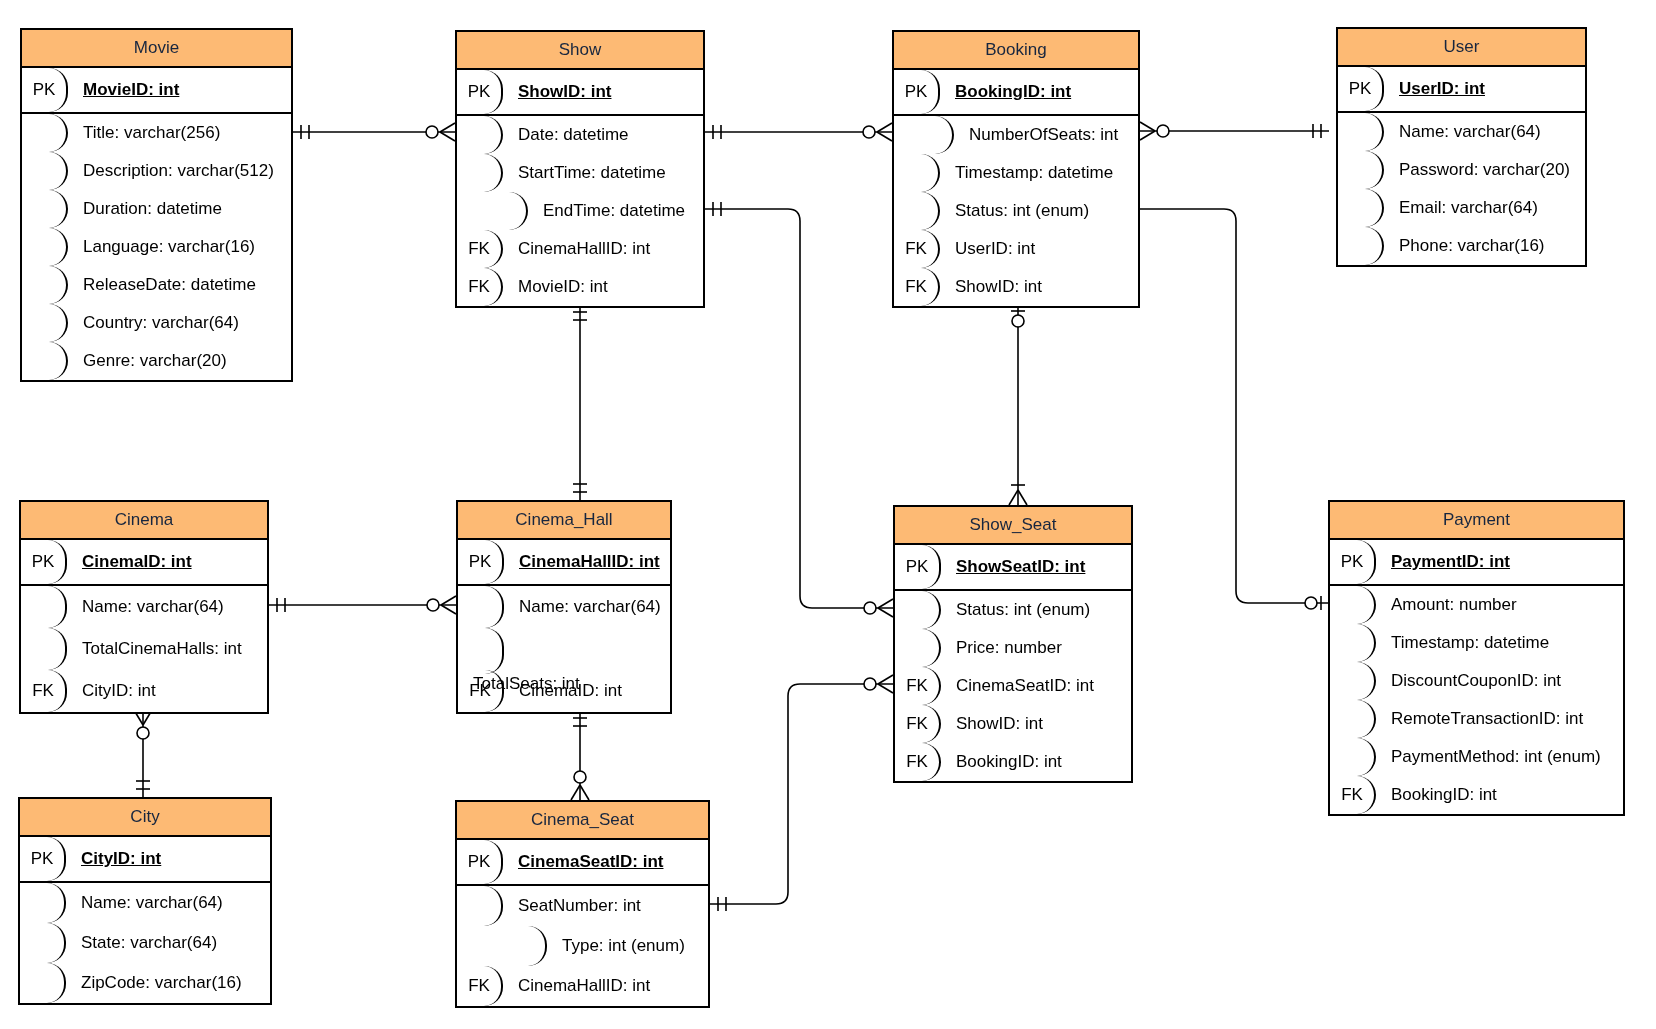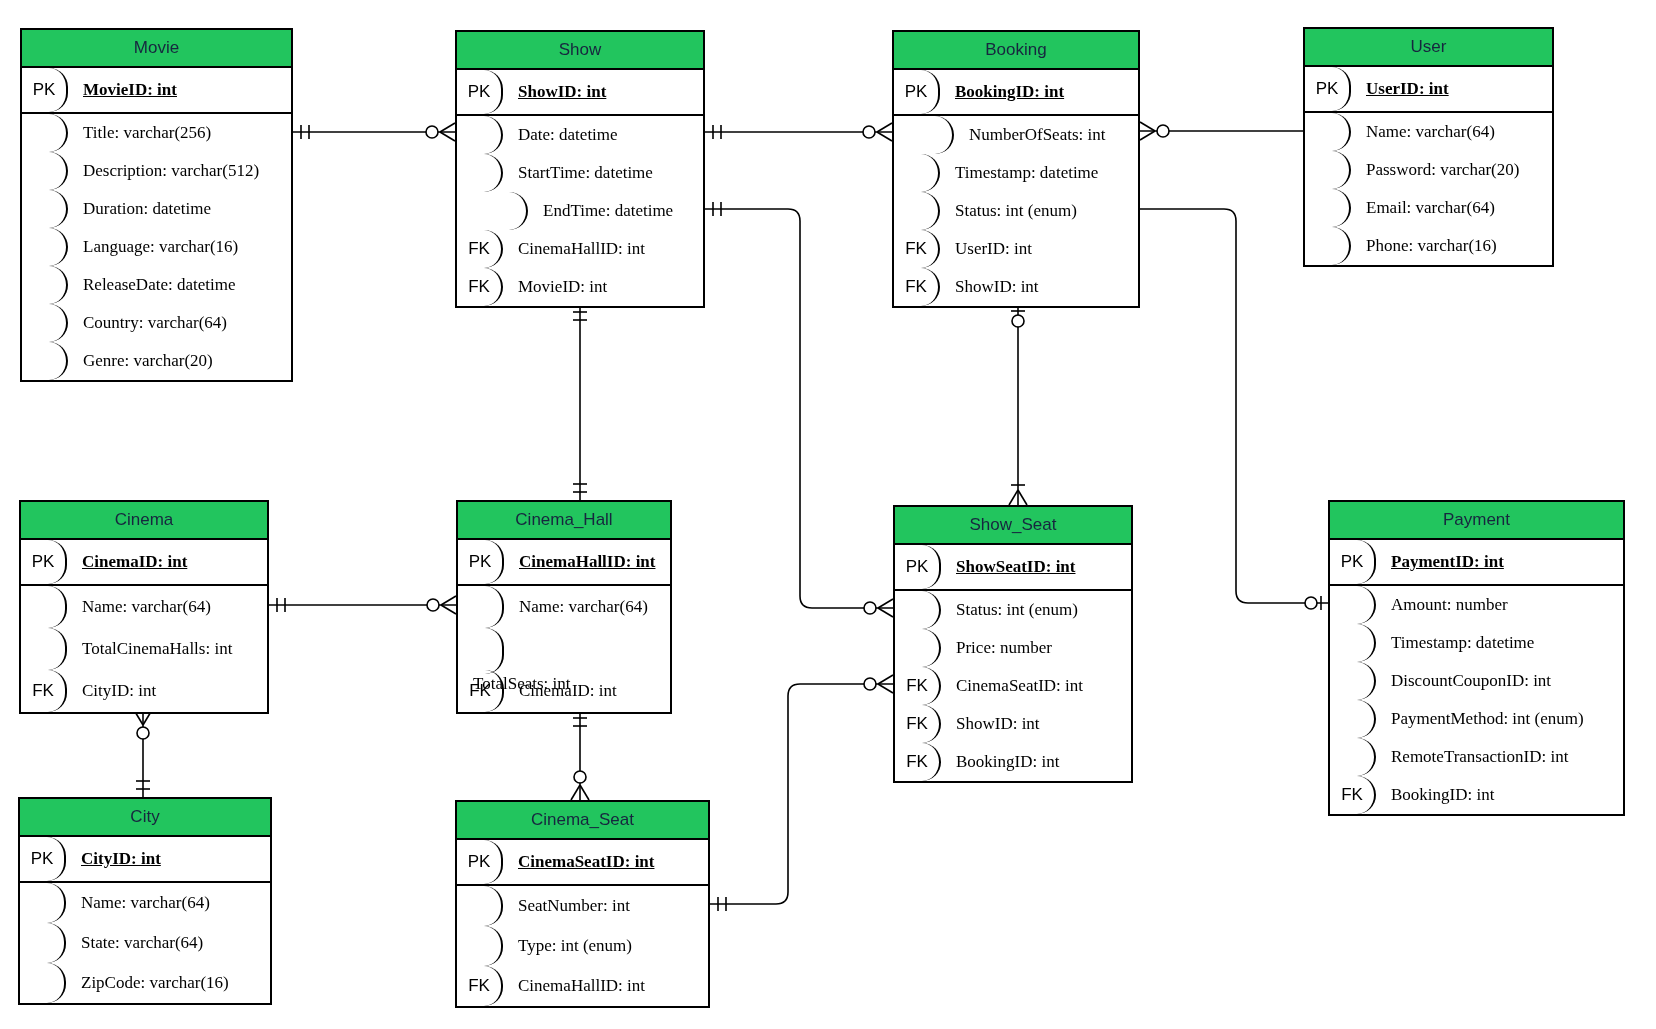--- a/index.html
+++ b/index.html
@@ -11,7 +11,7 @@
     position:absolute;background:#ffffff;border:2px solid #000;box-sizing:border-box;
   }
   .entity-header{
-    height:38px;background:#22c55e;border-bottom:2px solid #000;
+    height:38px;background:#fdba74;border-bottom:2px solid #000;
     display:flex;align-items:center;justify-content:center;
     font-size:17px;color:#17263f;box-sizing:border-box;
   }

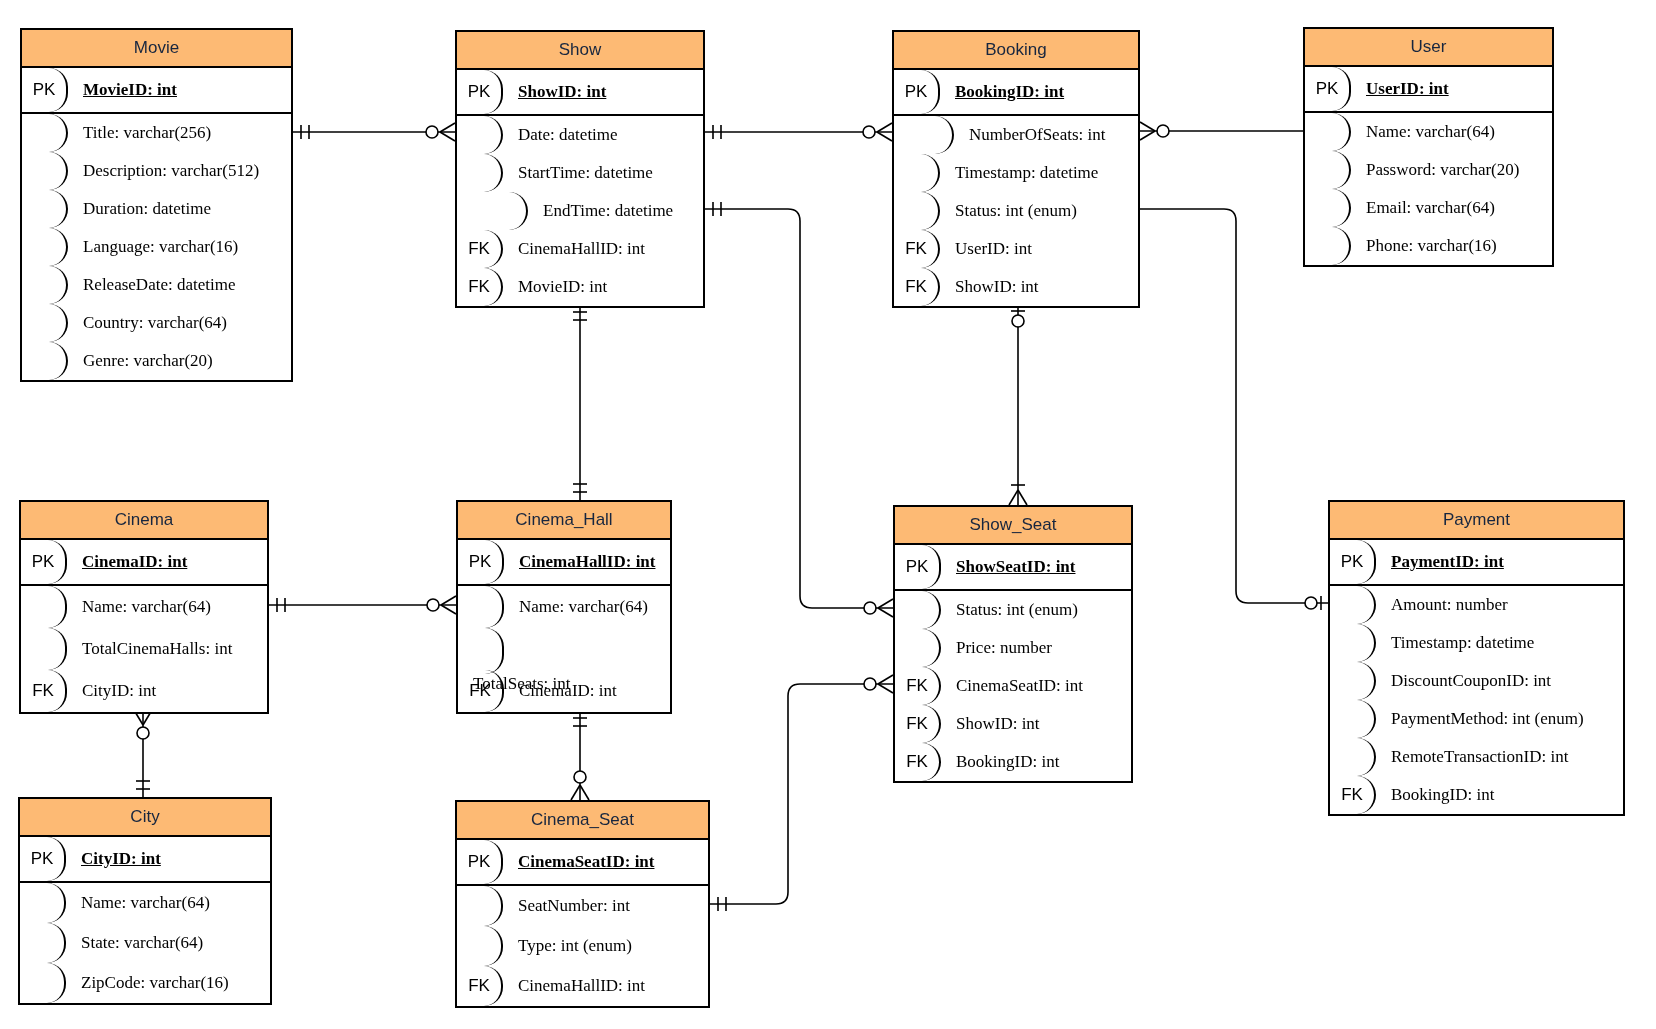--- a/index.html
+++ b/index.html
@@ -216,7 +216,7 @@
         <div class="attr-cell">ShowID: int</div>
       </div>
     </div>
-    <div class="entity" style="left: 1303px; top: 27px; width: 251px;">
+    <div class="entity" style="left: 1336px; top: 27px; width: 251px;">
       <div class="entity-header">
         <span>User</span>
       </div>

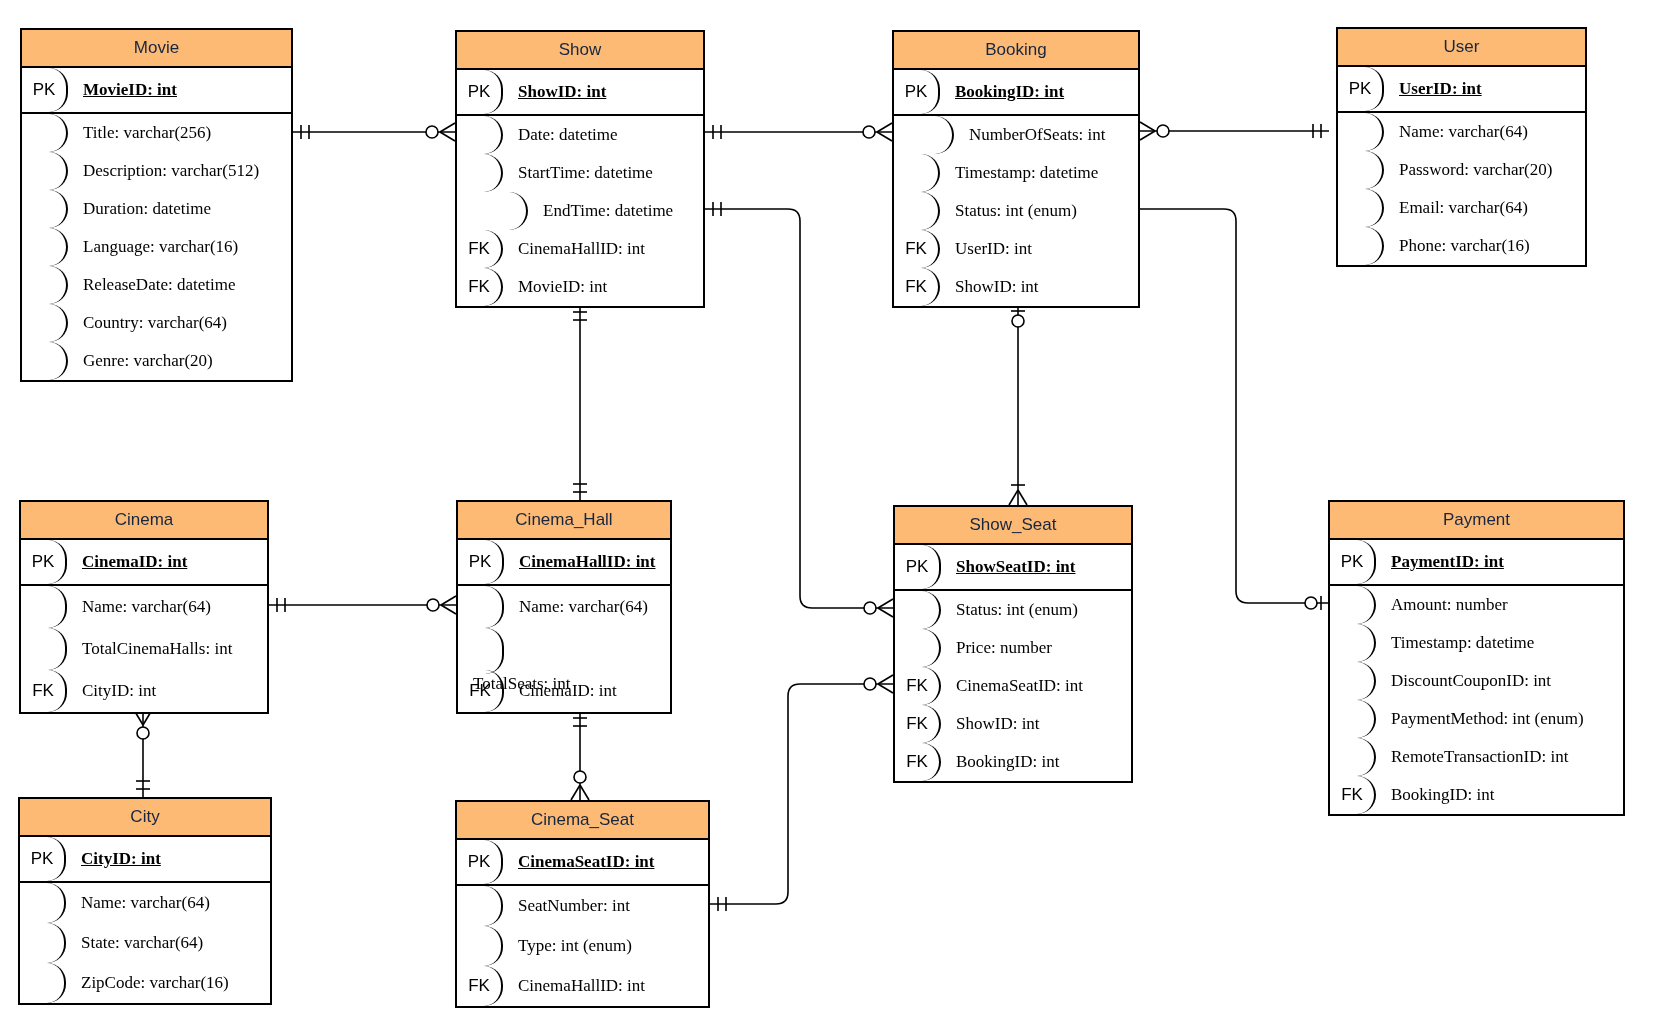--- a/index.html
+++ b/index.html
@@ -24,7 +24,7 @@
   }
   .attr-cell{
     flex:1;display:flex;align-items:center;padding-left:15px;
-    font-size:17px;color:#000;white-space:nowrap;box-sizing:border-box;font-family:Liberation Serif, serif;
+    font-size:17px;color:#000;white-space:nowrap;box-sizing:border-box;
   }
   .pk-row .attr-cell{font-weight:bold;text-decoration:underline;}
   svg#wires{position:absolute;left:0;top:0;}

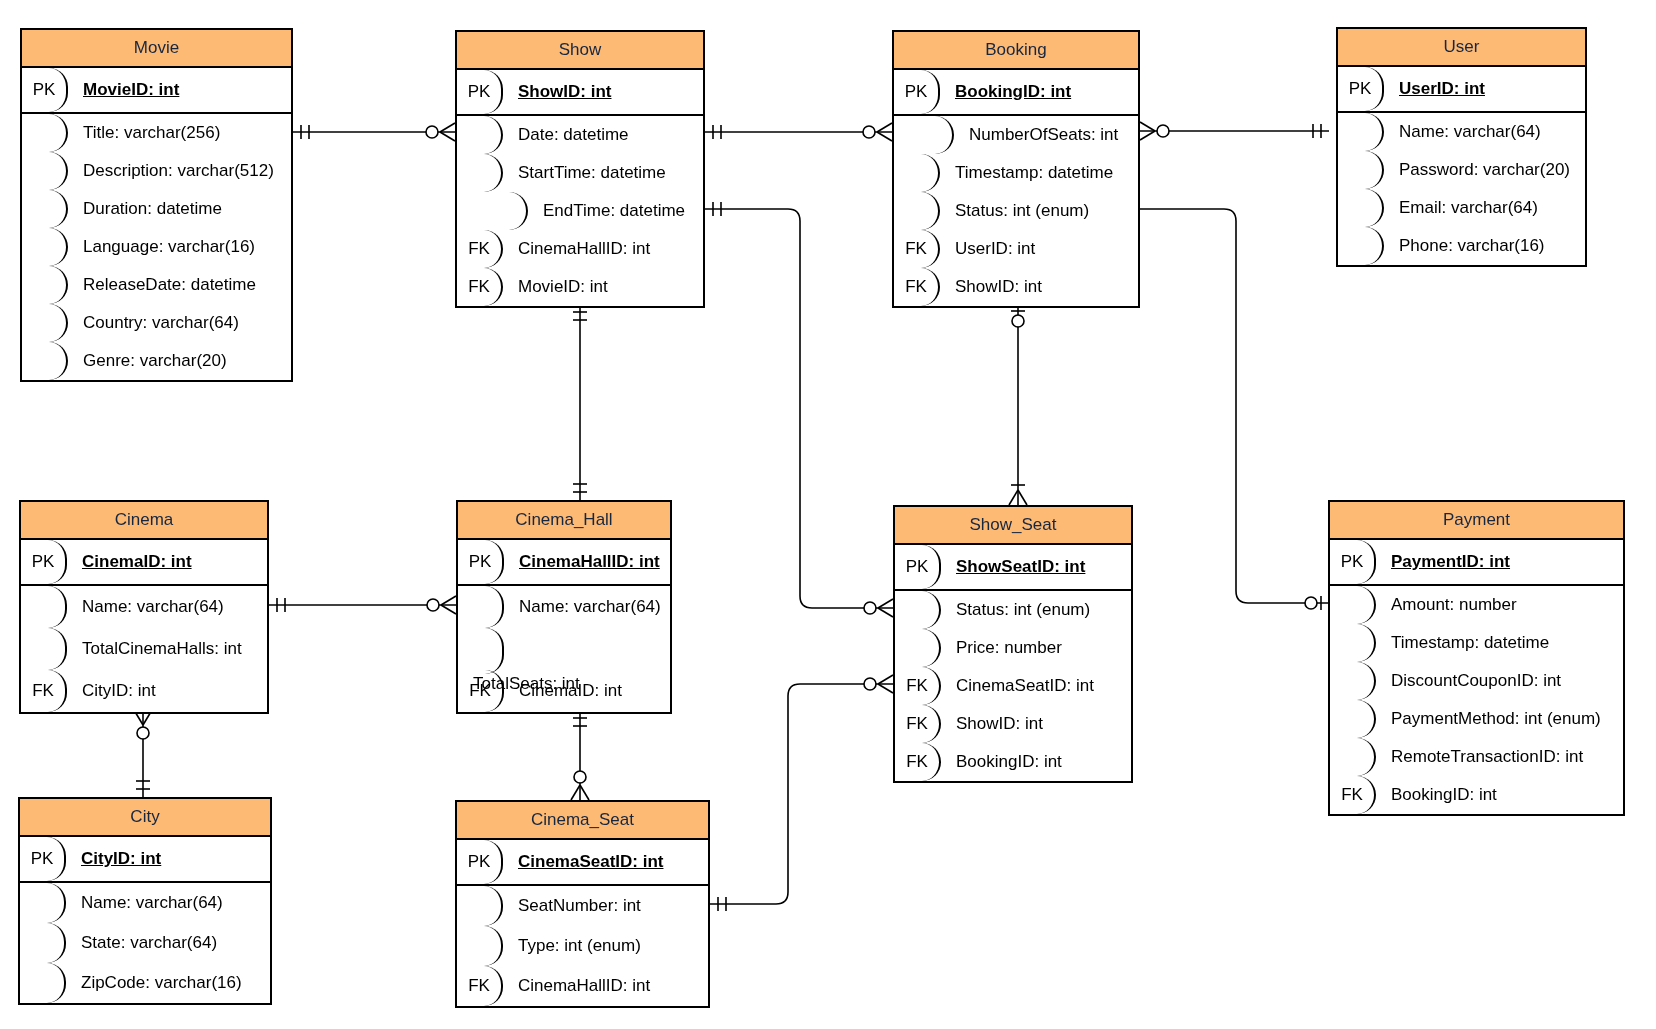--- a/index.html
+++ b/index.html
@@ -334,11 +334,11 @@
       </div>
       <div class="row attr-row" style="height: 38px;">
         <div class="key-cell"></div>
+        <div class="attr-cell">RemoteTransactionID: int</div>
+      </div>
+      <div class="row attr-row" style="height: 38px;">
+        <div class="key-cell"></div>
         <div class="attr-cell">PaymentMethod: int (enum)</div>
-      </div>
-      <div class="row attr-row" style="height: 38px;">
-        <div class="key-cell"></div>
-        <div class="attr-cell">RemoteTransactionID: int</div>
       </div>
       <div class="row attr-row" style="height: 38px;">
         <div class="key-cell">FK</div>

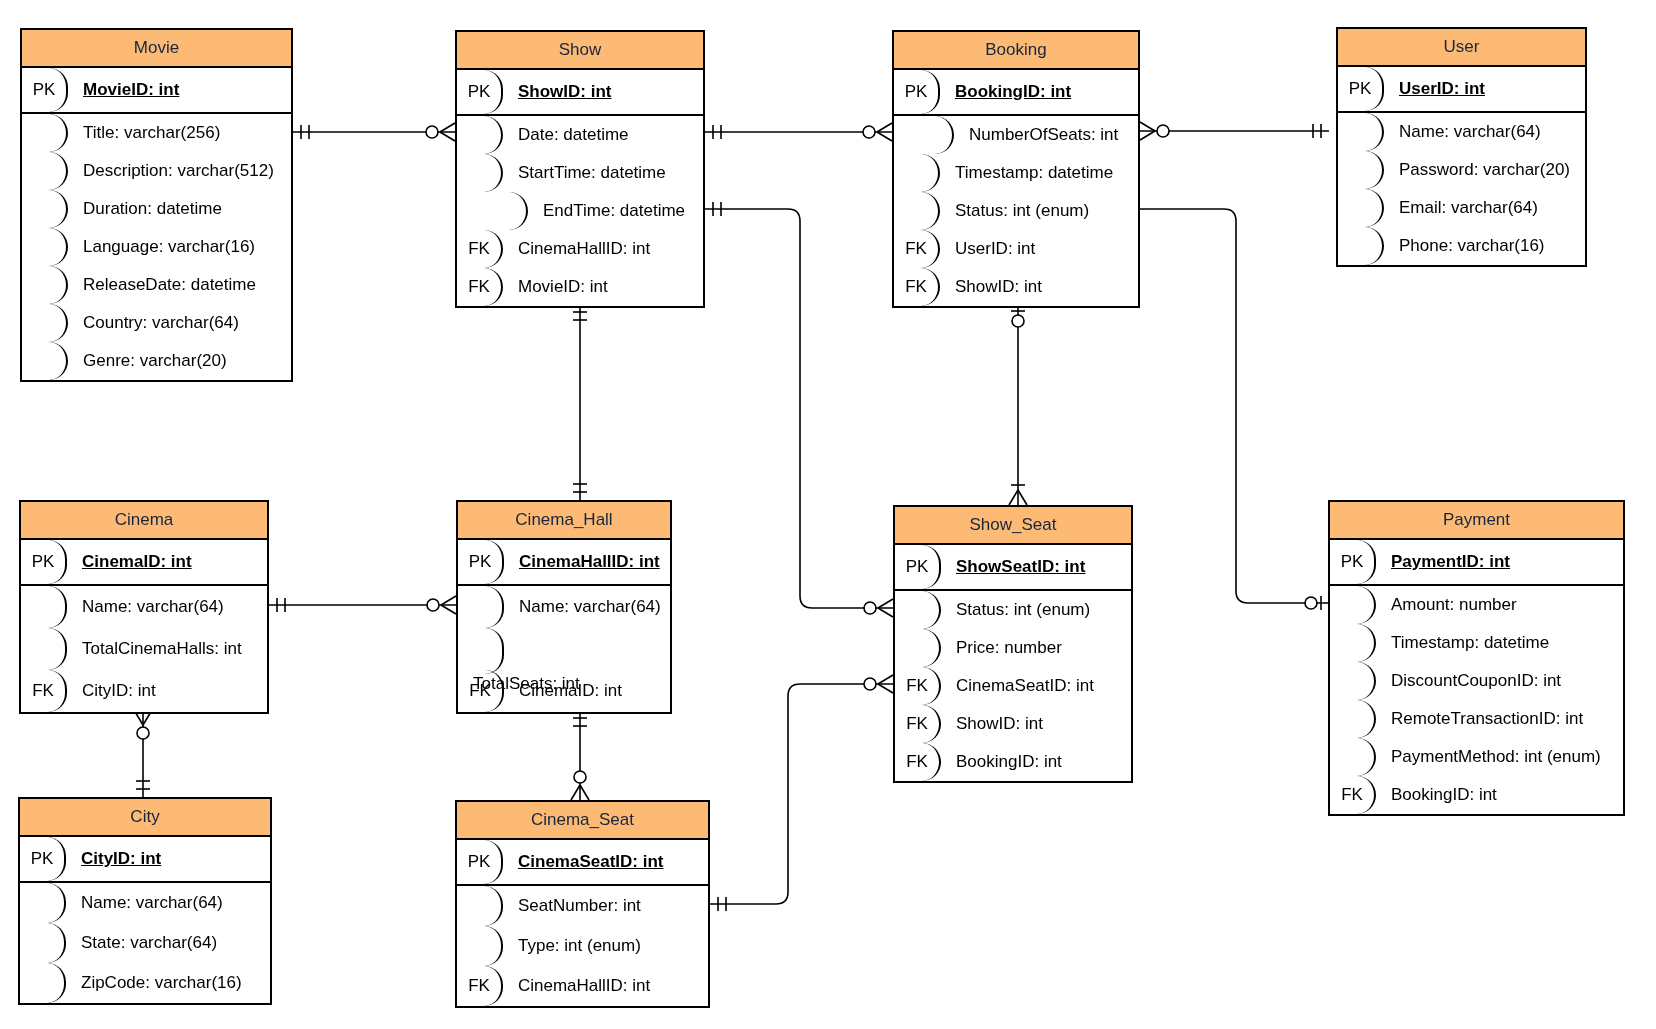--- a/index.html
+++ b/index.html
@@ -378,7 +378,7 @@
         <div class="key-cell"></div>
         <div class="attr-cell">SeatNumber: int</div>
       </div>
-      <div class="row attr-row" style="height: 40px;">
+      <div class="row attr-row" style="height: 40px; margin-left: 44px;">
         <div class="key-cell"></div>
         <div class="attr-cell">Type: int (enum)</div>
       </div>

